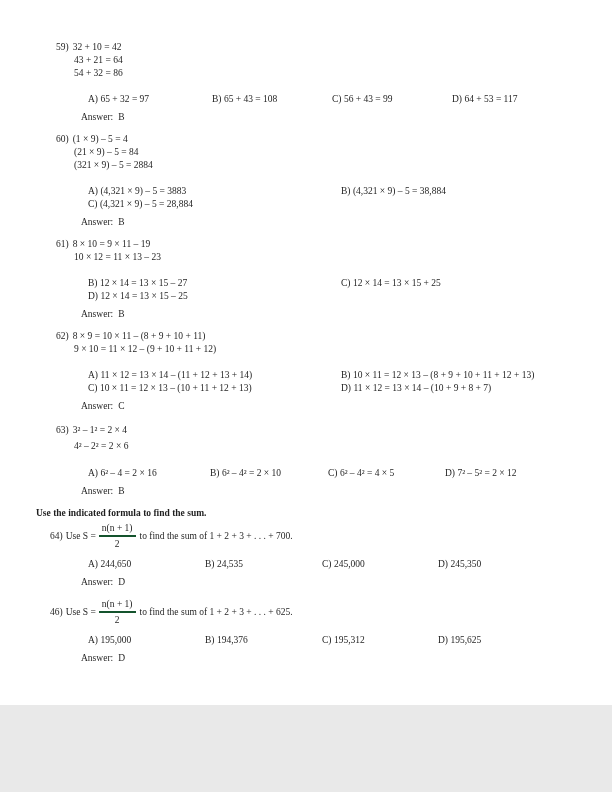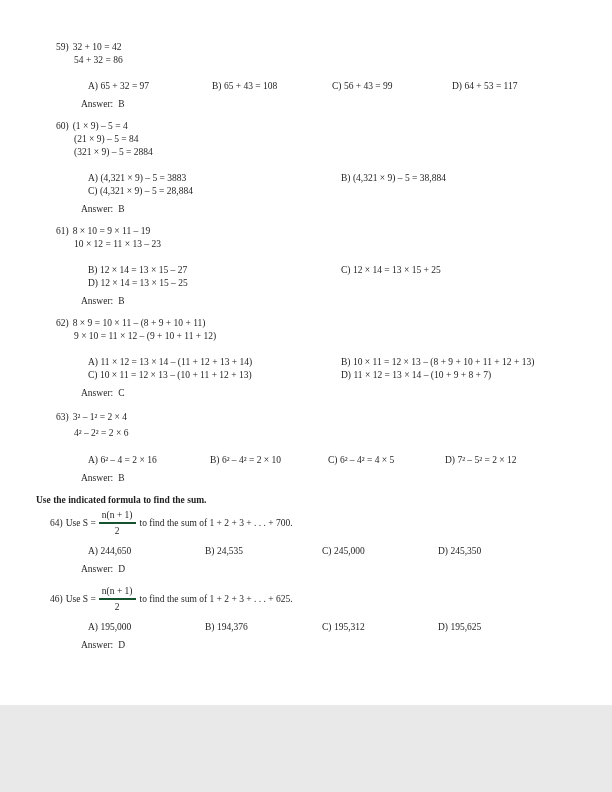--- a/index.html
+++ b/index.html
@@ -61,6 +61,7 @@
     <div class="line first">
       <span class="qnum">59)</span><span>32 + 10 = 42</span>
     </div>
+    <div class="line sub">43 + 21 = 64</div>
     <div class="line sub">54 + 32 = 86</div>
     <div class="opts opts4">
       <span>A) 65 + 32 = 97</span>

